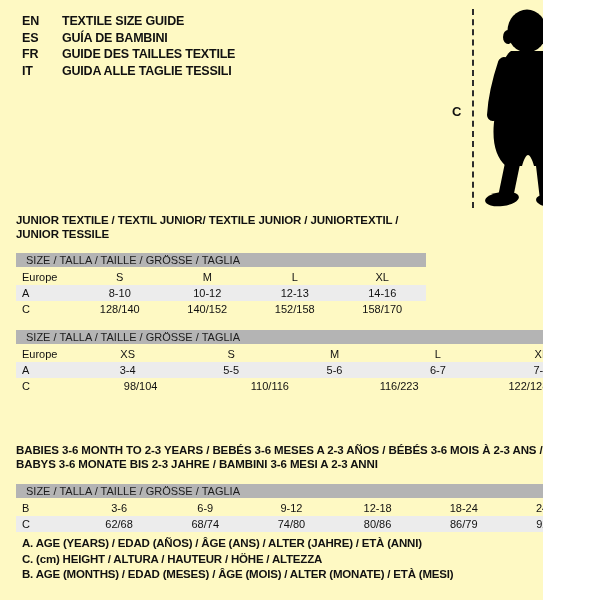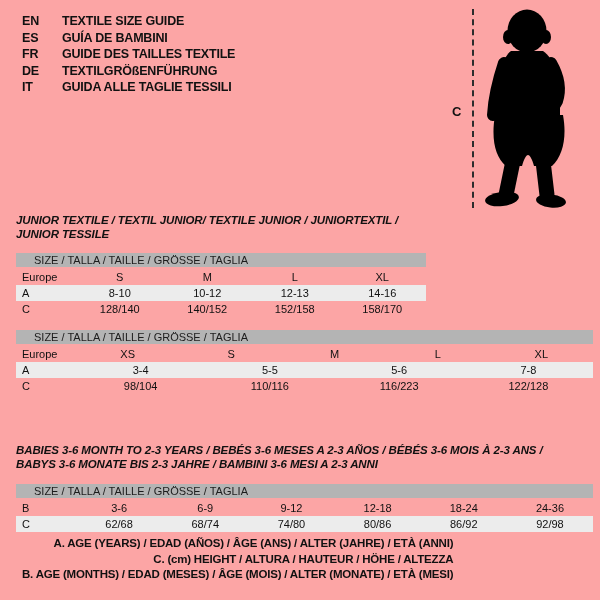--- a/index.html
+++ b/index.html
@@ -4,8 +4,8 @@
 <style>
   html, body { margin: 0; padding: 0; background: #fff; }
   .page {
-    position: relative; width: 600px; height: 600px;
-    background: #fca5a5; overflow: hidden;
+    position: relative; width: 543px; height: 600px;
+    background: #fef9c3; overflow: hidden;
     font-family: "Liberation Sans", sans-serif;
     color: #111111;
   }

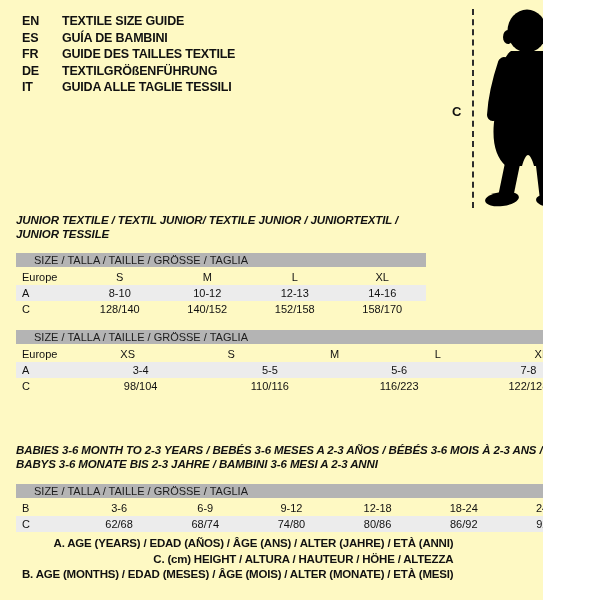--- a/index.html
+++ b/index.html
@@ -55,10 +55,6 @@
     <div class="lang-row">
       <span class="lang-code">FR</span>
       <span class="lang-label">GUIDE DES TAILLES TEXTILE</span>
-    </div>
-    <div class="lang-row">
-      <span class="lang-code">DE</span>
-      <span class="lang-label">TEXTILGRÖßENFÜHRUNG</span>
     </div>
     <div class="lang-row">
       <span class="lang-code">IT</span>

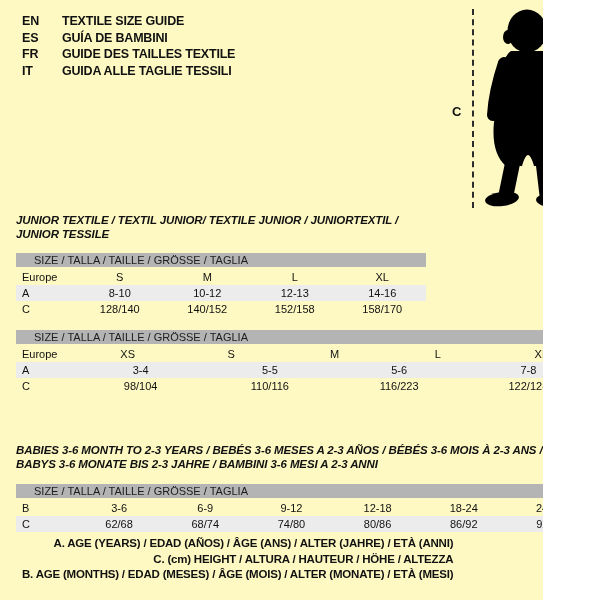--- a/index.html
+++ b/index.html
@@ -26,7 +26,7 @@
   .tb-0 { top: 214px; width: 410px; }
   .tb-1 { top: 318px; width: 577px; }
   .tb-2 { top: 444px; width: 577px; }
-  .tbl-title { margin: 0; font-size: 11.5px; font-weight: bold; line-height: 13.5px; letter-spacing: -0.1px; font-style: italic; }
+  .tbl-title { margin: 0; font-size: 11.5px; font-weight: bold; line-height: 13.5px; letter-spacing: -0.1px; }
   .tb-0 .tbl, .tb-1 .tbl { margin-top: 12px; }
   .tb-2 .tbl { margin-top: 13px; }
   .thead { height: 14px; line-height: 14px; font-size: 11px; padding-left: 18px; margin-bottom: 2px; color: #1c1c1c; }

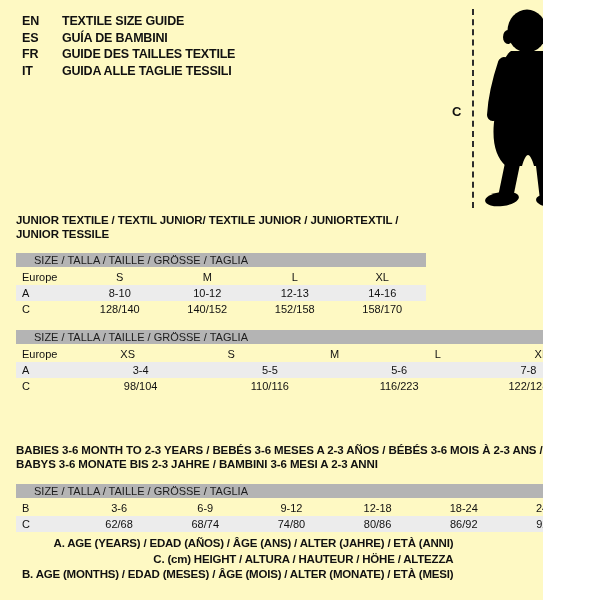--- a/index.html
+++ b/index.html
@@ -29,7 +29,7 @@
   .tbl-title { margin: 0; font-size: 11.5px; font-weight: bold; line-height: 13.5px; letter-spacing: -0.1px; }
   .tb-0 .tbl, .tb-1 .tbl { margin-top: 12px; }
   .tb-2 .tbl { margin-top: 13px; }
-  .thead { height: 14px; line-height: 14px; font-size: 11px; padding-left: 18px; margin-bottom: 2px; color: #1c1c1c; }
+  .thead { height: 14px; line-height: 14px; font-size: 11px; padding-left: 10px; margin-bottom: 2px; color: #1c1c1c; }
   .trow { display: flex; height: 16px; line-height: 16px; font-size: 11px; }
   .rlabel { flex: 0 0 54px; padding-left: 6px; }
   .cell { flex: 1 1 0; text-align: center; }

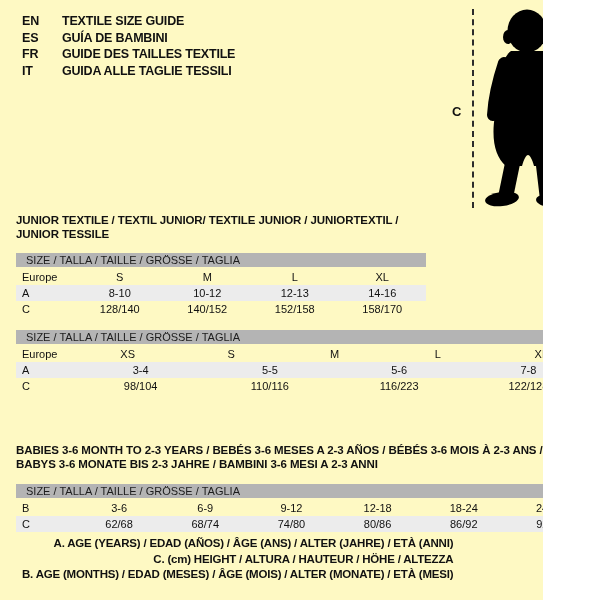--- a/index.html
+++ b/index.html
@@ -136,6 +136,7 @@
           <span class="cell">3-4</span>
           <span class="cell">5-5</span>
           <span class="cell">5-6</span>
+          <span class="cell">6-7</span>
           <span class="cell">7-8</span>
         </div>
         <div class="trow">

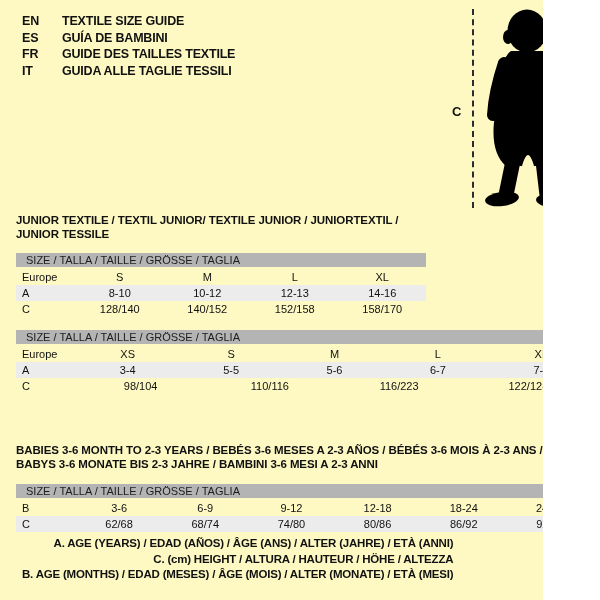--- a/index.html
+++ b/index.html
@@ -171,7 +171,7 @@
           <span class="cell">68/74</span>
           <span class="cell">74/80</span>
           <span class="cell">80/86</span>
-          <span class="cell">86/92</span>
+          <span class="cell">86/79</span>
           <span class="cell">92/98</span>
         </div>
       </div>

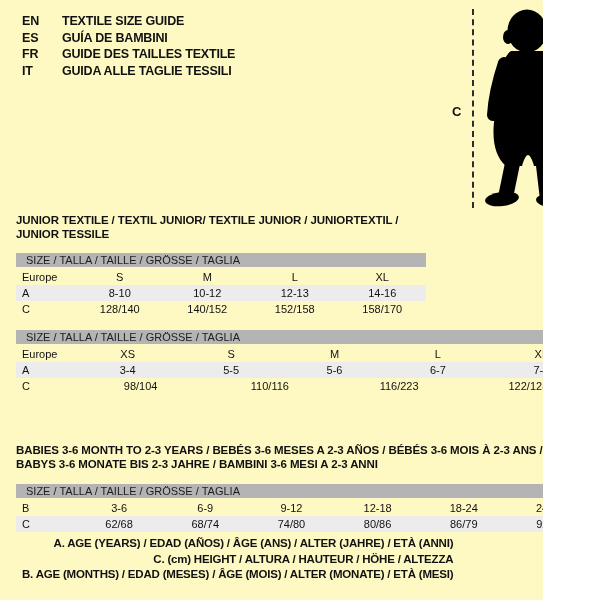--- a/index.html
+++ b/index.html
@@ -35,7 +35,7 @@
   .cell { flex: 1 1 0; text-align: center; }
 
   
-  .footnotes { position: absolute; left: 22px; top: 536px; text-align: right; }
+  .footnotes { position: absolute; left: 22px; top: 536px; }
   .footnote { font-weight: bold; font-size: 11.5px; line-height: 15.5px; letter-spacing: -0.2px; }
 </style>
 </head>

